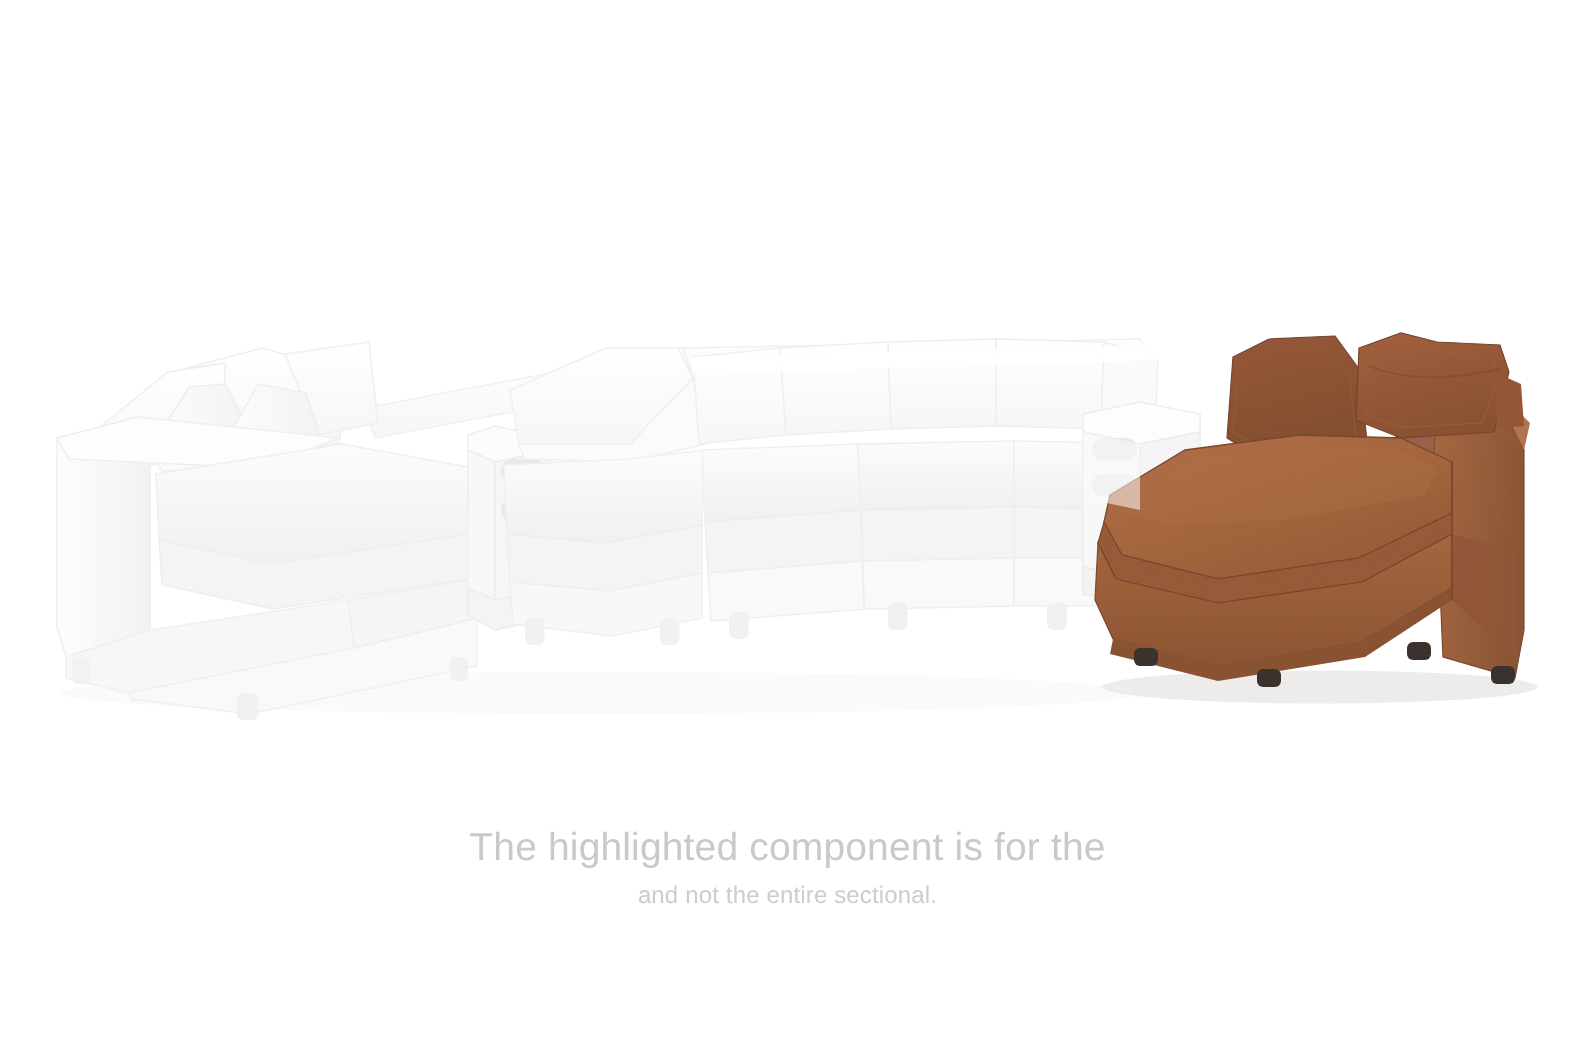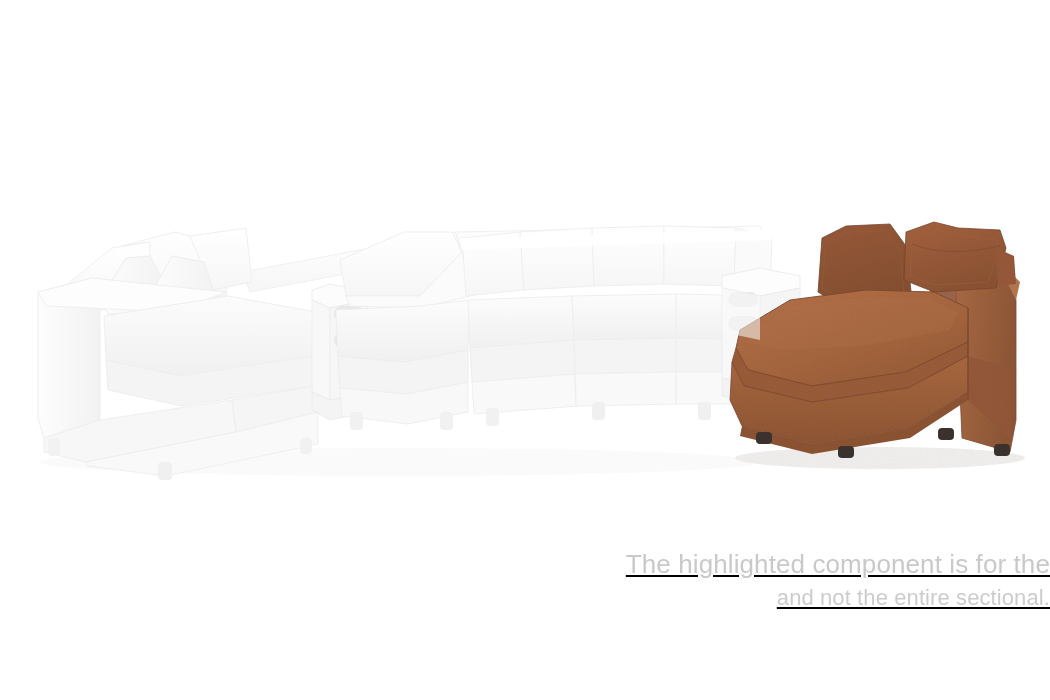--- a/index.html
+++ b/index.html
@@ -47,8 +47,7 @@
     top: 548;
     top: 548px;
     width: 1050px;
-    text-align: right;
-    text-decoration: underline;
+    text-align: center;
   }
   .cap-line-1 {
     font-size: 26px;

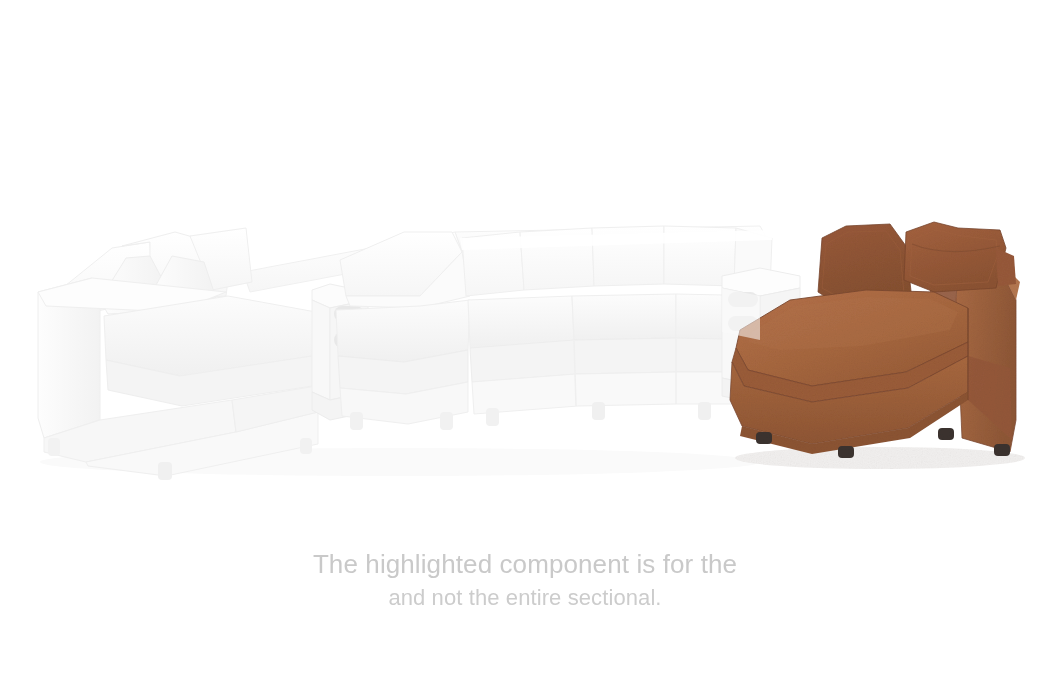--- a/index.html
+++ b/index.html
@@ -68,7 +68,7 @@
     white-space: nowrap;
   }
   .cap-line-3 {
-    font-size: 22px;
+    font-size: 16px;
     font-weight: 400;
     color: #cccccc;
     letter-spacing: 0.1px;

